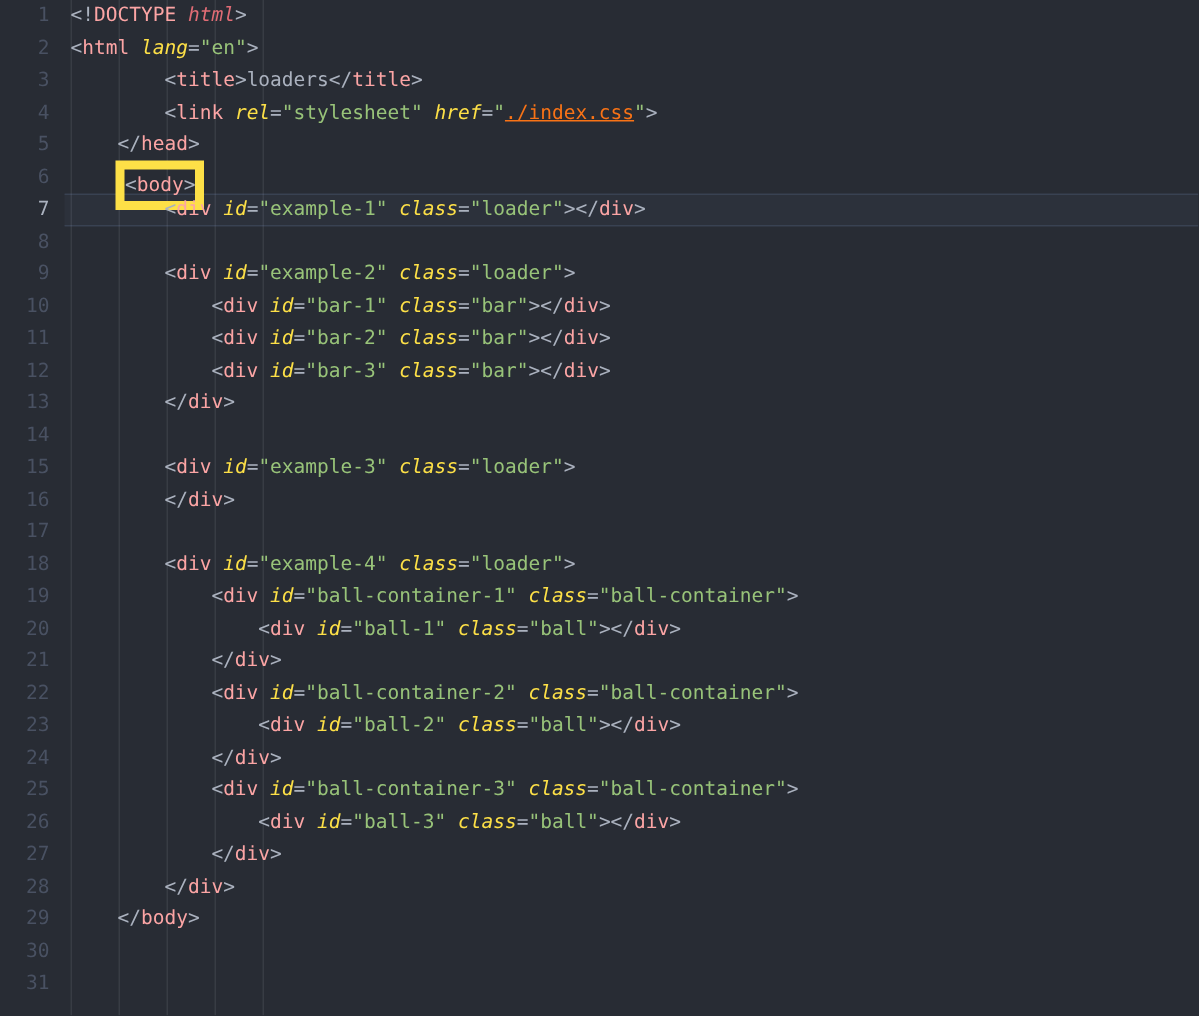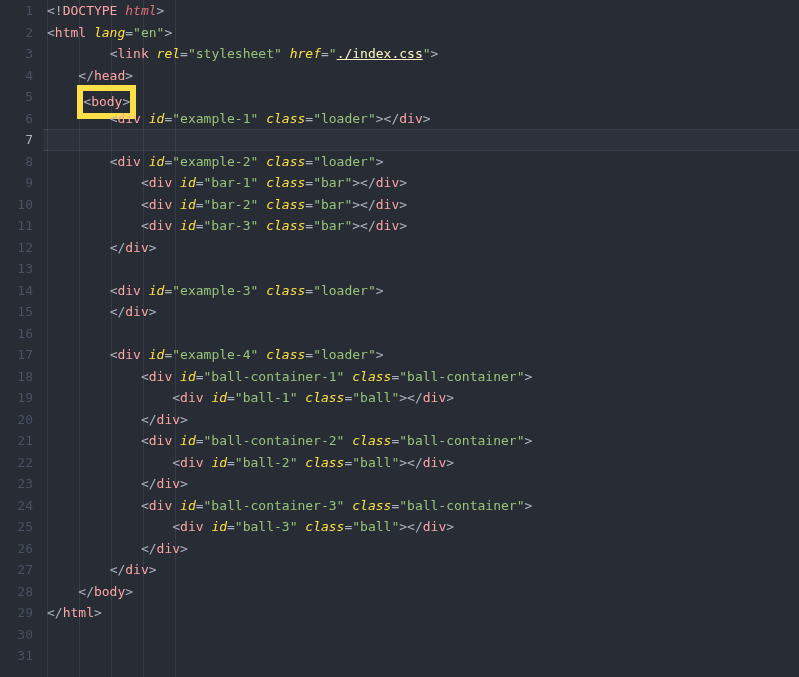--- a/index.html
+++ b/index.html
@@ -113,6 +113,7 @@
       <div class="hl-line" style="top: 129px;"></div>
       <div class="line"><span class="c-def">&lt;!</span><span class="c-tag">DOCTYPE </span><span class="c-doc">html</span><span class="c-def">&gt;</span></div>
       <div class="line"><span class="c-def">&lt;</span><span class="c-tag">html</span><span class="c-def"> </span><span class="c-attr">lang</span><span class="c-def">=</span><span class="c-str">"en"</span><span class="c-def">&gt;</span></div>
+      <div class="line"><span>        </span><span class="c-def">&lt;</span><span class="c-tag">title</span><span class="c-def">&gt;</span><span class="c-text">loaders</span><span class="c-def">&lt;/</span><span class="c-tag">title</span><span class="c-def">&gt;</span></div>
       <div class="line"><span>        </span><span class="c-def">&lt;</span><span class="c-tag">link</span><span class="c-def"> </span><span class="c-attr">rel</span><span class="c-def">=</span><span class="c-str">"stylesheet"</span><span class="c-def"> </span><span class="c-attr">href</span><span class="c-def">=</span><span class="c-str">"</span><span class="c-href">./index.css</span><span class="c-str">"</span><span class="c-def">&gt;</span></div>
       <div class="line"><span>    </span><span class="c-def">&lt;/</span><span class="c-tag">head</span><span class="c-def">&gt;</span></div>
       <div class="line"><span>    </span><span class="cursor-box"><span class="c-def">&lt;</span><span class="c-tag">body</span><span class="c-def">&gt;</span></span></div>

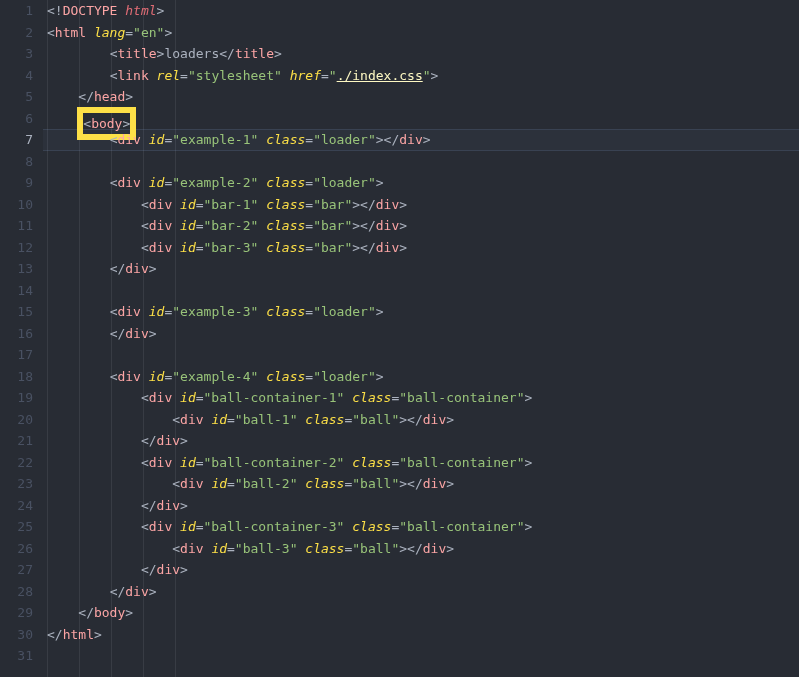--- a/index.html
+++ b/index.html
@@ -57,7 +57,7 @@
   .c-doc   { color: #e06c75; font-style: italic; } 
   .c-attr  { color: #fde047; font-style: italic; } 
   .c-str   { color: #98c379; }       
-  .c-href  { color: #fef9c3; text-decoration: underline; } 
+  .c-href  { color: #f97316; text-decoration: underline; } 
   .c-text  { color: #abb2bf; }       
 
   

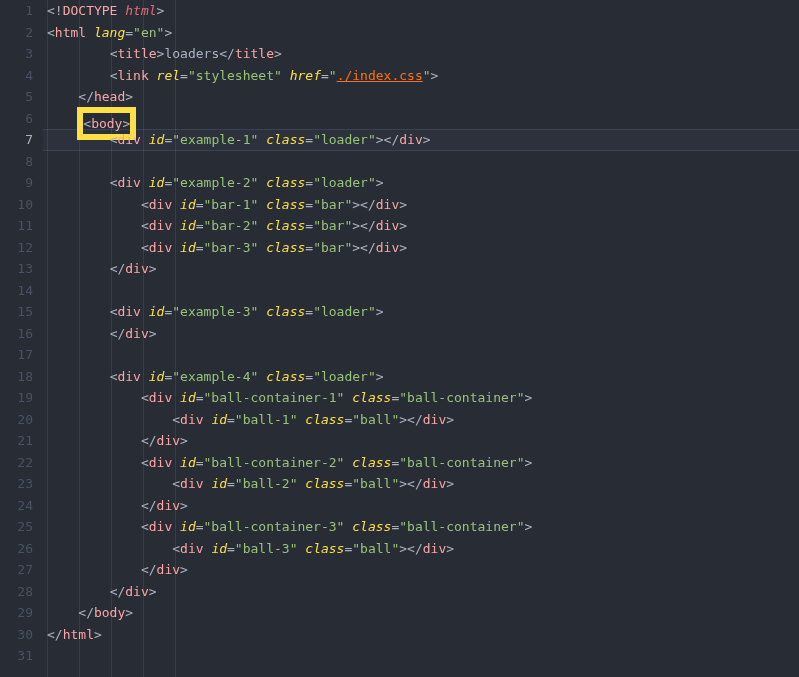--- a/index.html
+++ b/index.html
@@ -140,7 +140,6 @@
       <div class="line"><span>            </span><span class="c-def">&lt;/</span><span class="c-tag">div</span><span class="c-def">&gt;</span></div>
       <div class="line"><span>        </span><span class="c-def">&lt;/</span><span class="c-tag">div</span><span class="c-def">&gt;</span></div>
       <div class="line"><span>    </span><span class="c-def">&lt;/</span><span class="c-tag">body</span><span class="c-def">&gt;</span></div>
-      <div class="line"><span class="c-def">&lt;/</span><span class="c-tag">html</span><span class="c-def">&gt;</span></div>
     </div>
 </div>
 

